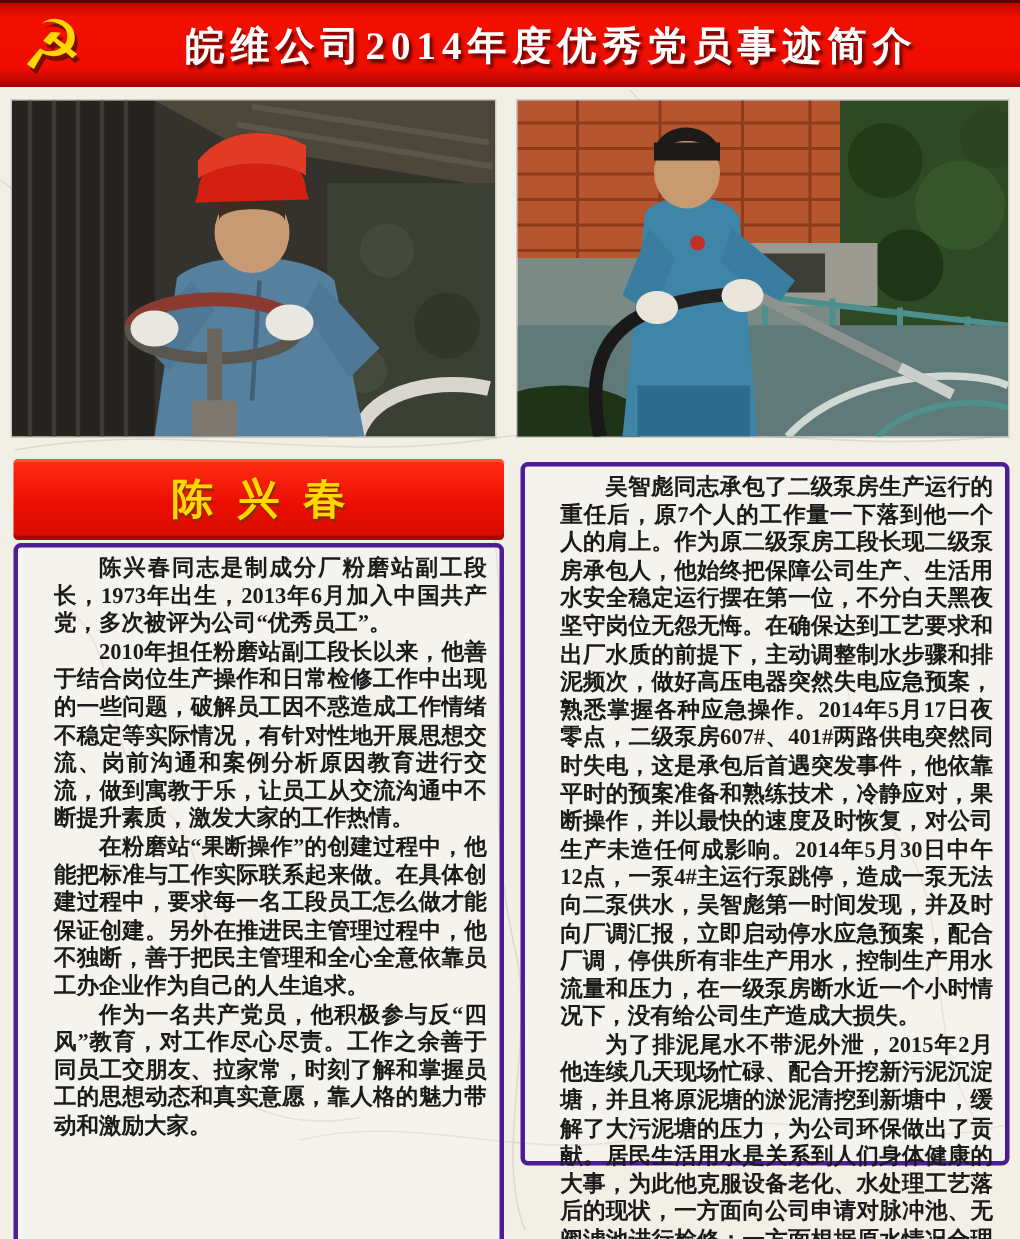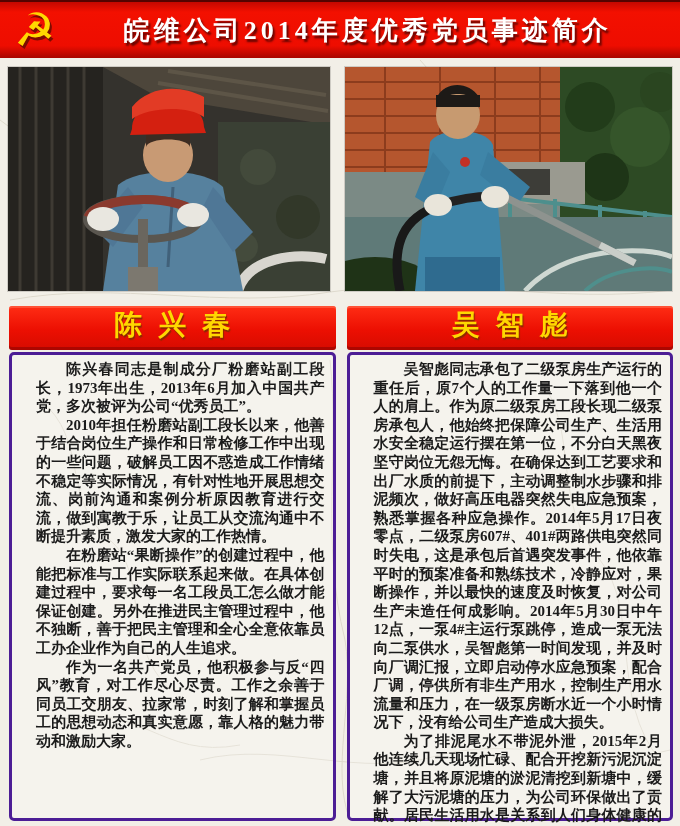--- a/index.html
+++ b/index.html
@@ -24,7 +24,7 @@
   
   .columns{display:flex;gap:11px;padding:15px 7px 0 9px;}
   .profile{flex:1;min-width:0;}
-  .name-banner{height:44px;border-radius:3px;display:flex;justify-content:center;
+  .name-banner{height:54px;border-radius:3px;display:flex;align-items:center;justify-content:center;
                background:linear-gradient(#ff2d14,#ec0f02 55%,#d60b00);
                box-shadow:inset 0 -3px 0 rgba(120,0,0,.45), inset 0 2px 0 rgba(255,120,90,.5);}
   .name-banner .nm{font-size:28px;font-weight:bold;color:#ffd800;letter-spacing:16px;margin-right:-16px;

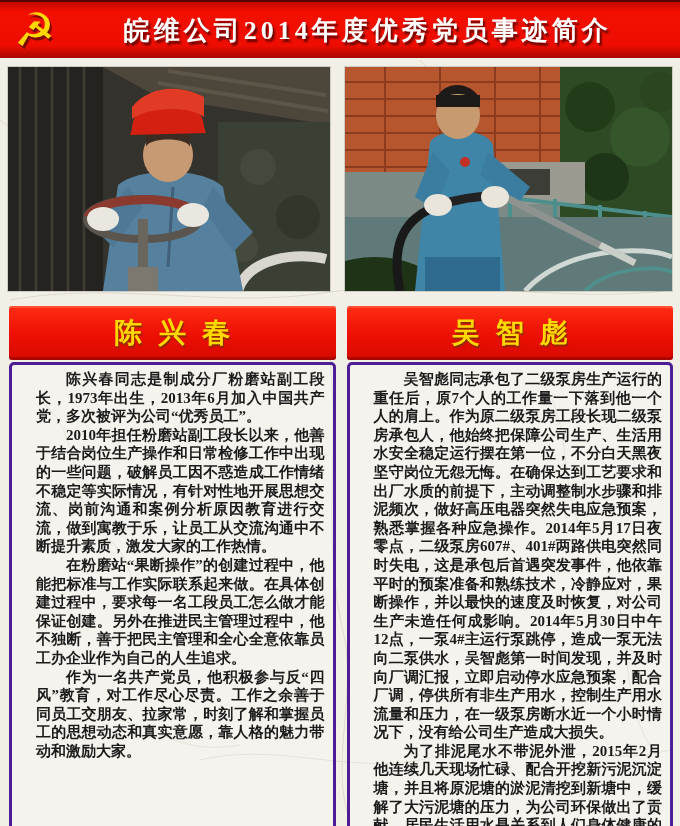--- a/index.html
+++ b/index.html
@@ -185,9 +185,6 @@
     </section>
 
     <section class="profile">
-      <div class="name-banner">
-        <span class="nm">吴智彪</span>
-      </div>
       <div class="bio-box">
         <p>吴智彪同志承包了二级泵房生产运行的重任后，原7个人的工作量一下落到他一个人的肩上。作为原二级泵房工段长现二级泵房承包人，他始终把保障公司生产、生活用水安全稳定运行摆在第一位，不分白天黑夜坚守岗位无怨无悔。在确保达到工艺要求和出厂水质的前提下，主动调整制水步骤和排泥频次，做好高压电器突然失电应急预案，熟悉掌握各种应急操作。2014年5月17日夜零点，二级泵房607#、401#两路供电突然同时失电，这是承包后首遇突发事件，他依靠平时的预案准备和熟练技术，冷静应对，果断操作，并以最快的速度及时恢复，对公司生产未造任何成影响。2014年5月30日中午12点，一泵4#主运行泵跳停，造成一泵无法向二泵供水，吴智彪第一时间发现，并及时向厂调汇报，立即启动停水应急预案，配合厂调，停供所有非生产用水，控制生产用水流量和压力，在一级泵房断水近一个小时情况下，没有给公司生产造成大损失。</p>
         <p>为了排泥尾水不带泥外泄，2015年2月他连续几天现场忙碌、配合开挖新污泥沉淀塘，并且将原泥塘的淤泥清挖到新塘中，缓解了大污泥塘的压力，为公司环保做出了贡献。居民生活用水是关系到人们身体健康的大事，为此他克服设备老化、水处理工艺落后的现状，一方面向公司申请对脉冲池、无阀滤池进行检修；一方面根据原水情况合理调整投加净水剂、消毒剂，增加排泥次数，保证了出厂水水质的良好，皖维自备水厂获得了巢湖市卫生监督所授予2014-2015度先进单位称号。</p>

